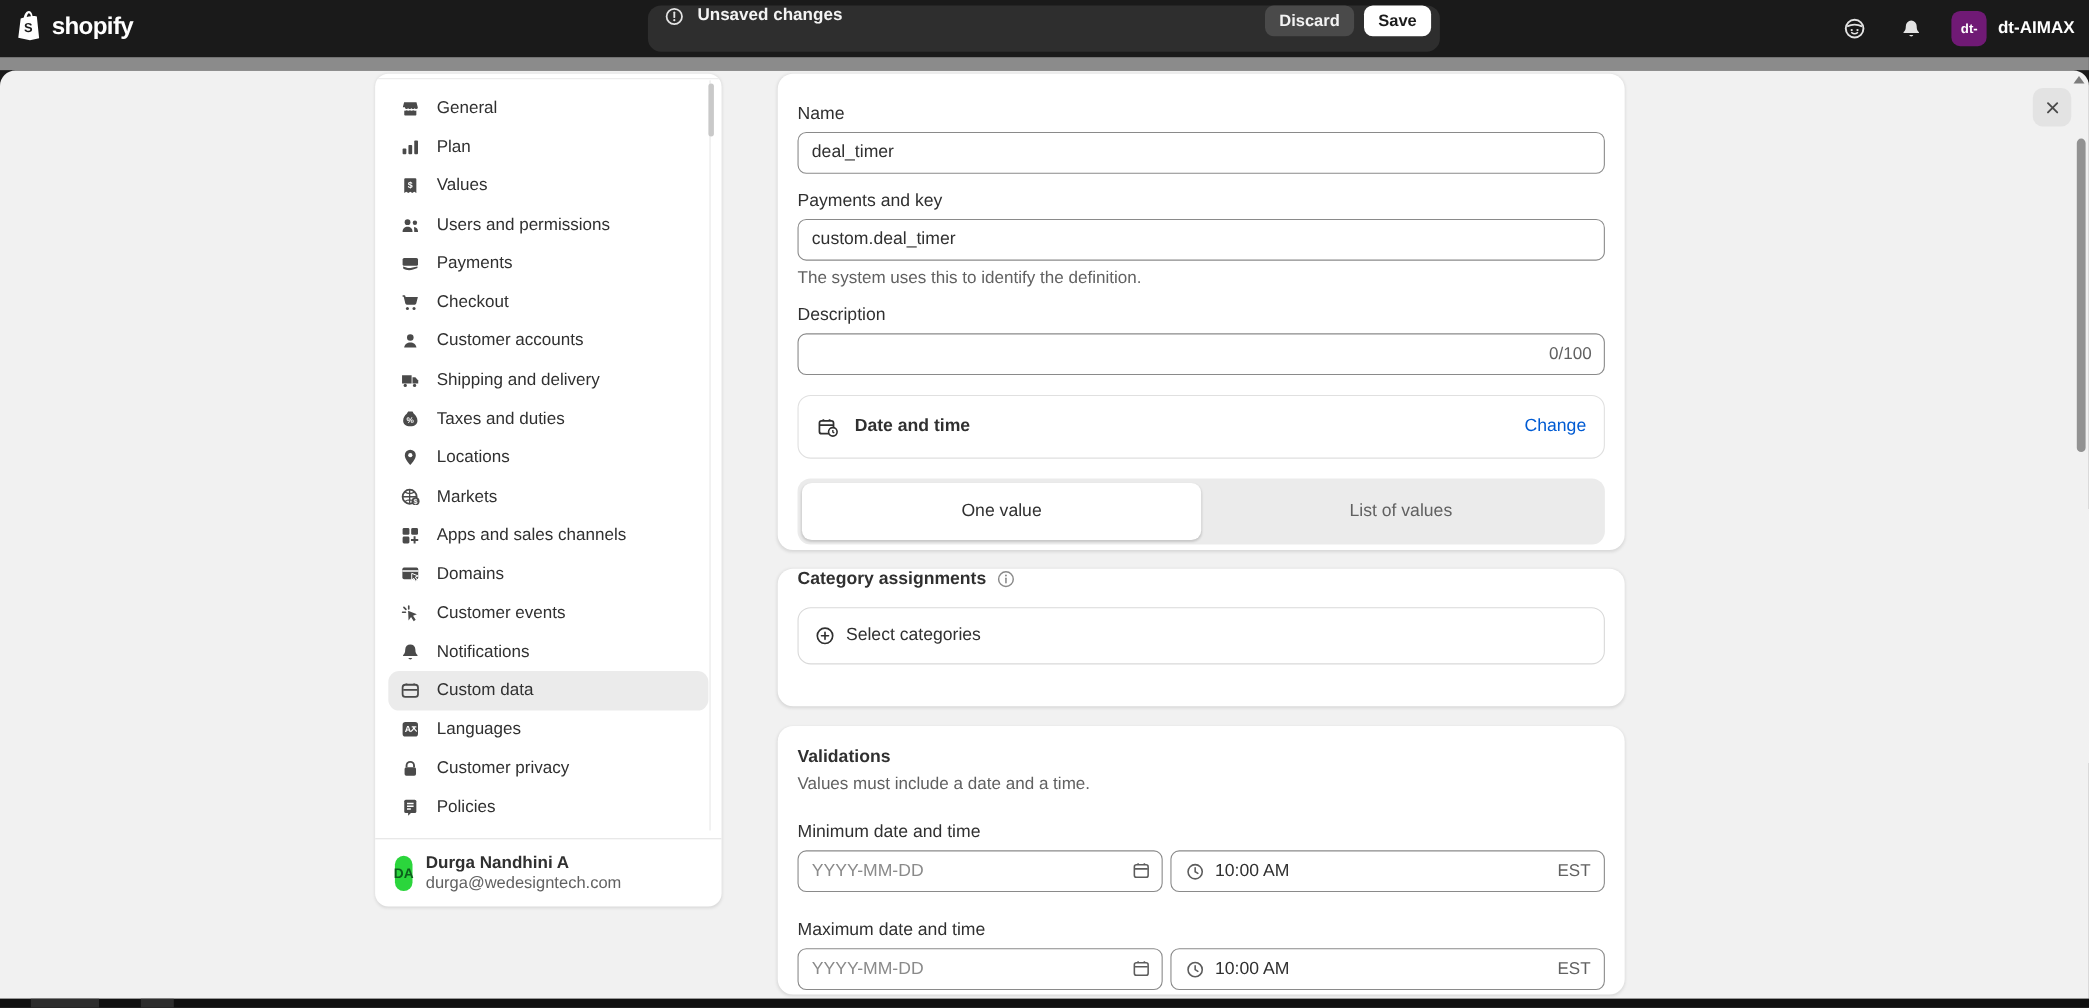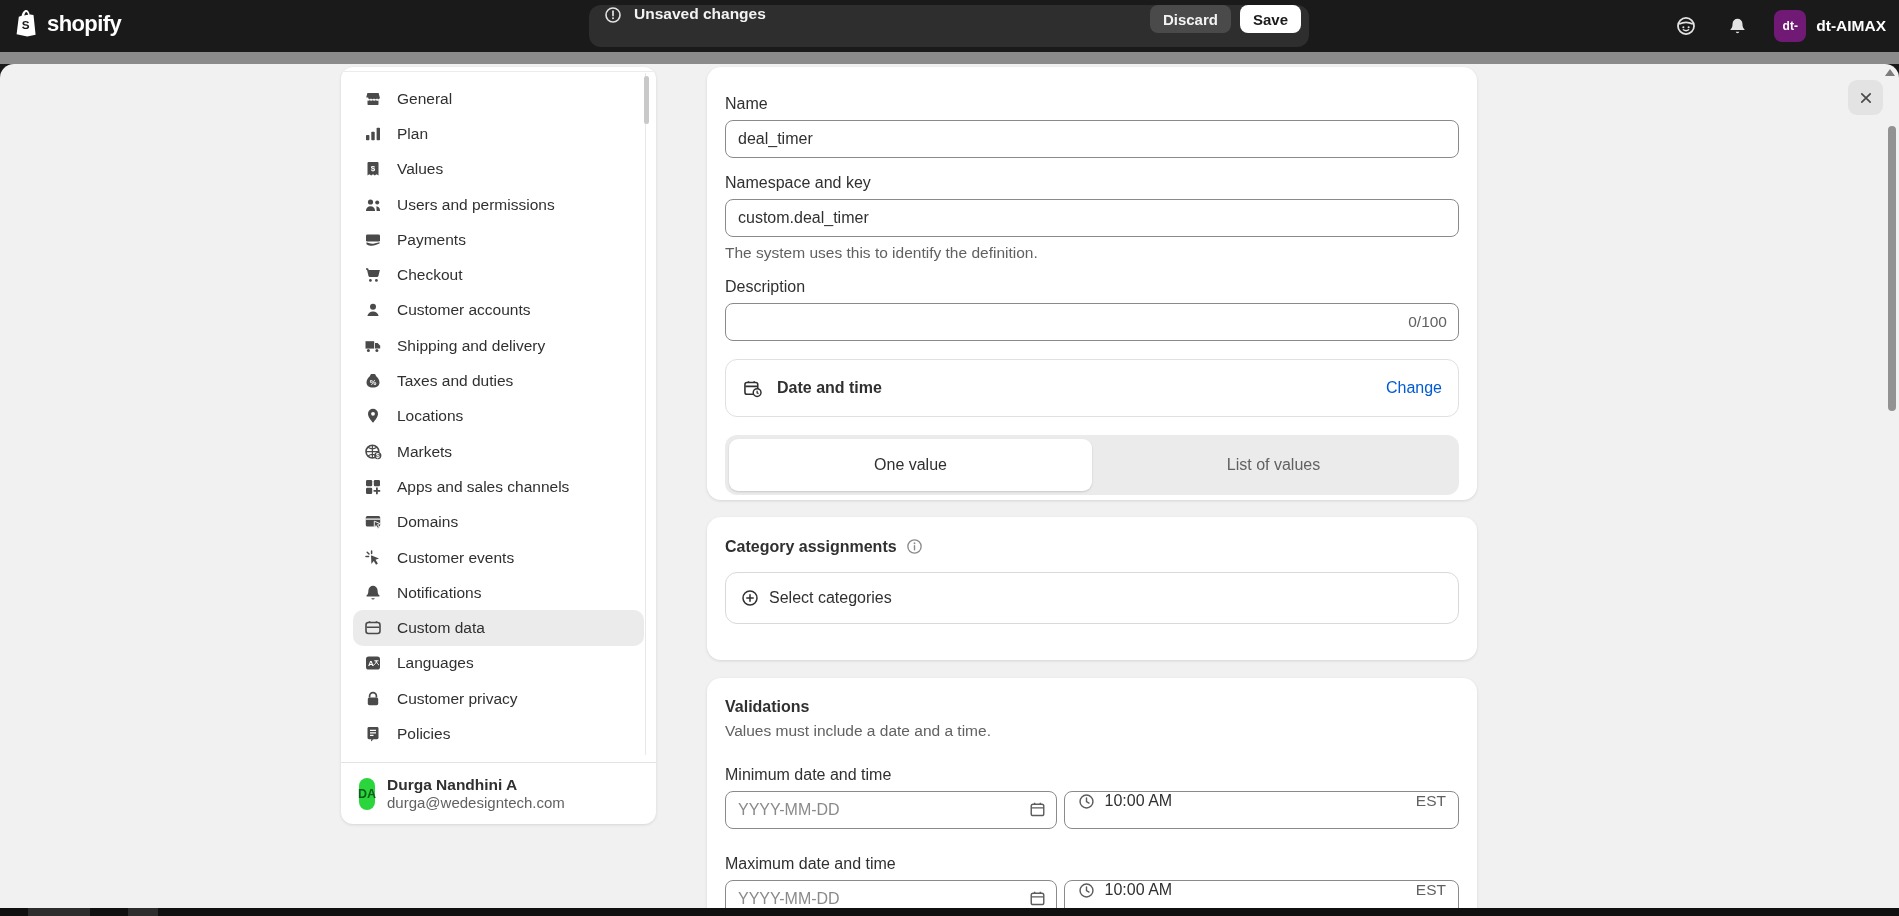--- a/index.html
+++ b/index.html
@@ -366,7 +366,7 @@
       <section class="card card1">
         <div class="field-label">Name</div>
         <input class="text-input" type="text" value="deal_timer" style="">
-        <div class="field-label mt16">Namespace and key</div>
+        <div class="field-label mt16">Payments and key</div>
         <input class="text-input" type="text" value="custom.deal_timer" style="">
         <div class="help-text">The system uses this to identify the definition.</div>
         <div class="field-label mt16">Description</div>

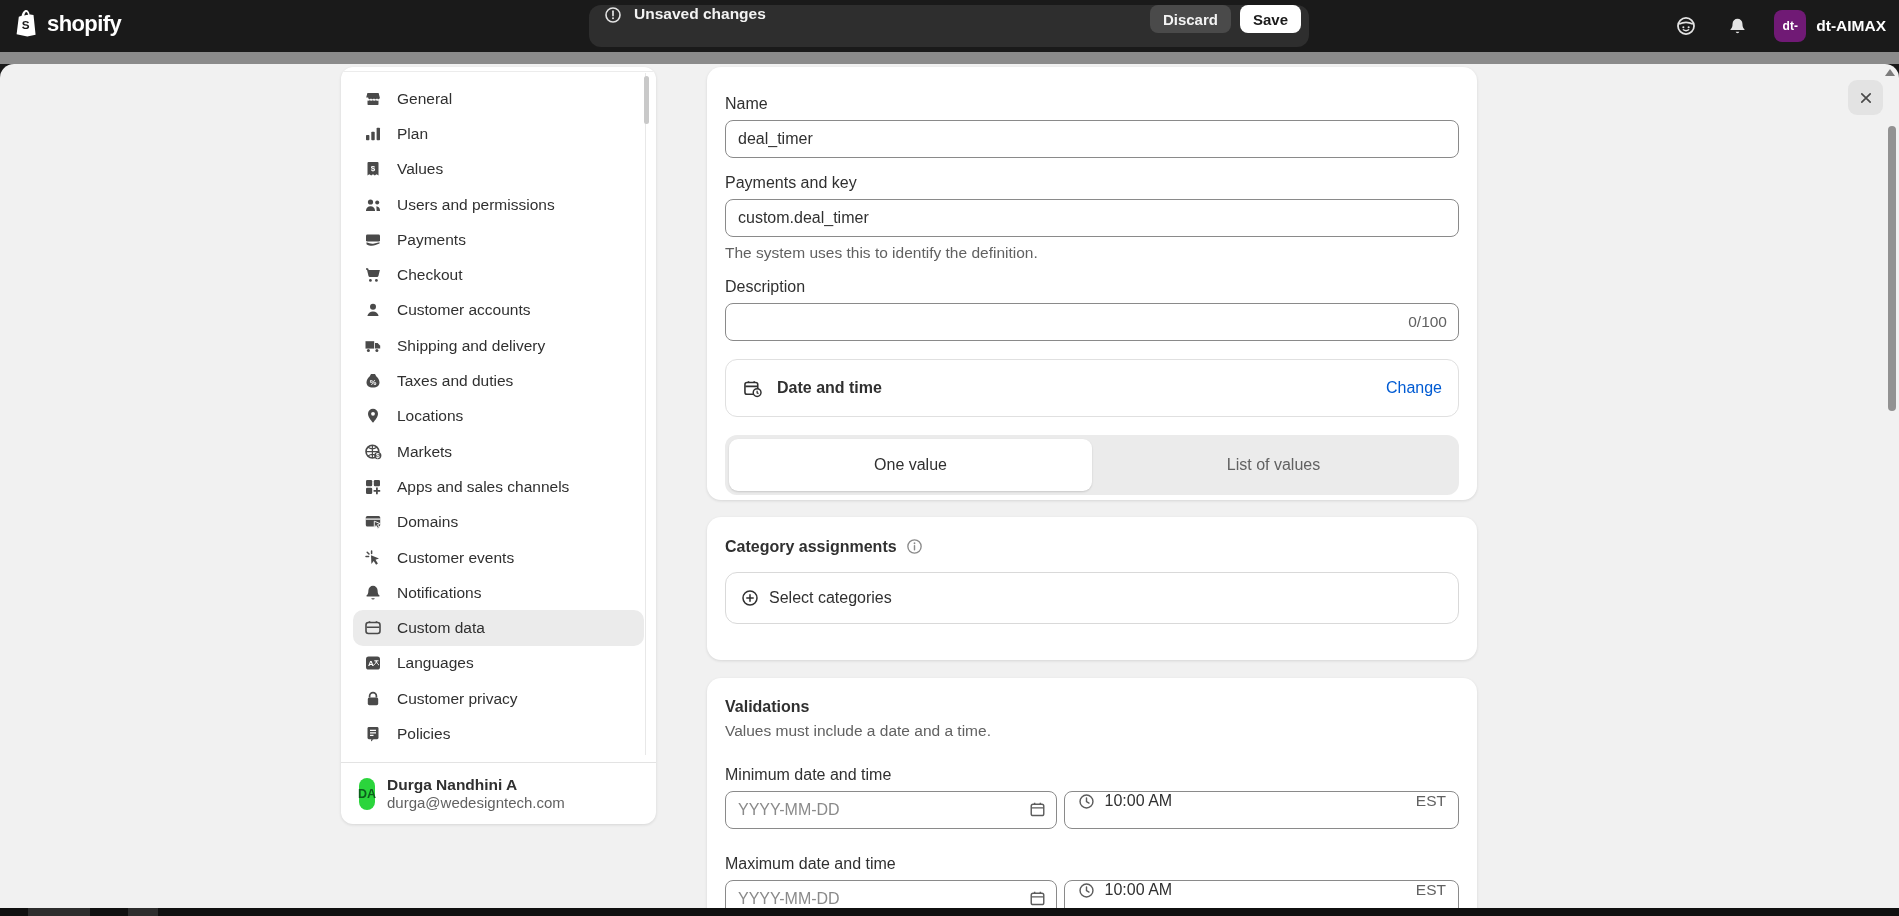--- a/index.html
+++ b/index.html
@@ -65,7 +65,7 @@
   .main-col { position:absolute; left:707px; top:3px; width:770px; }
   .card { background:#fff; border-radius:14px; box-shadow:0 1px 3px rgba(26,26,26,.12); padding:0 18px; }
   .card1 { height:433px; padding-top:28px; }
-  .card2 { height:143px; margin-top:17px; padding-top:20px; }
+  .card2 { height:125px; margin-top:17px; }
   .card3 { height:244px; margin-top:18px; padding-top:20px; }
 
   .field-label { font-size:16px; color:#303030; margin-bottom:7px; }

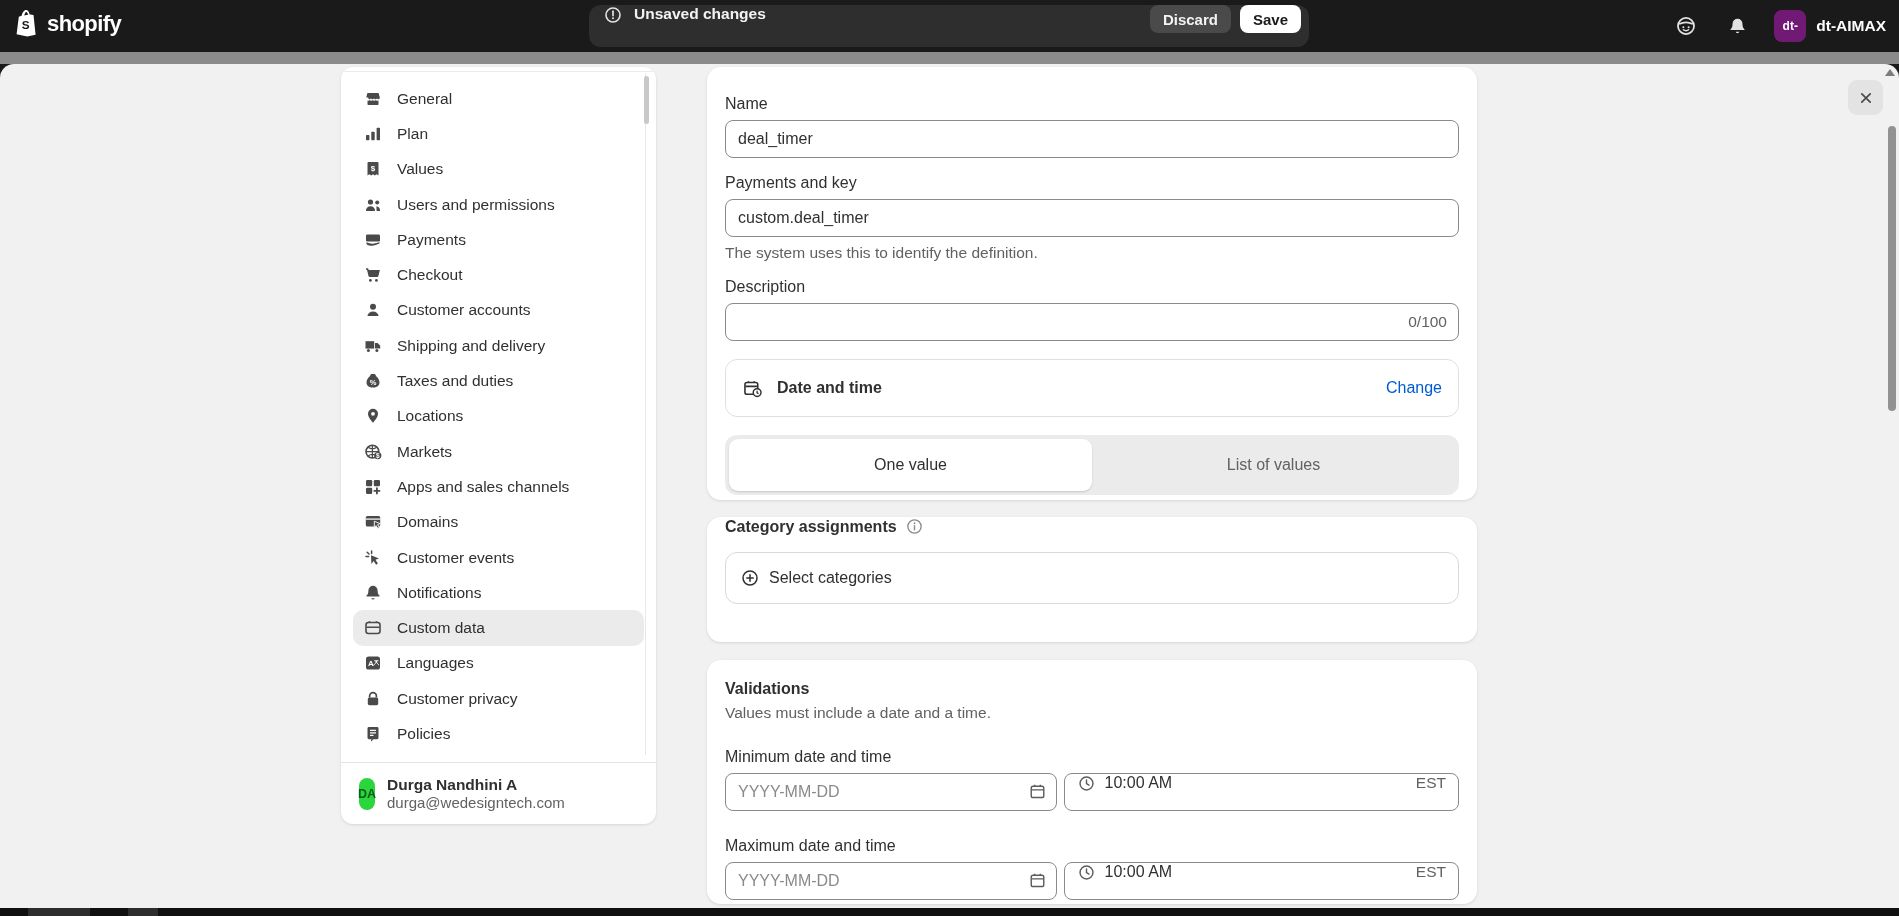--- a/index.html
+++ b/index.html
@@ -102,7 +102,7 @@
   .date-wrap .text-input { padding-right:38px; }
   .date-icon { position:absolute; right:10px; top:9px; pointer-events:none; }
   .time-box { width:416px; height:38px; border:1px solid #8a8a8a; border-radius:8px; background:#fff;
-    display:flex; align-items:flex-start; gap:9px; padding:0 12px; cursor:text; }
+    display:flex; align-items:center; gap:9px; padding:0 12px; cursor:text; }
   .time-value { font-size:16px; color:#303030; flex:1; }
   .time-zone { font-size:15.5px; color:#616161; }
 </style>

